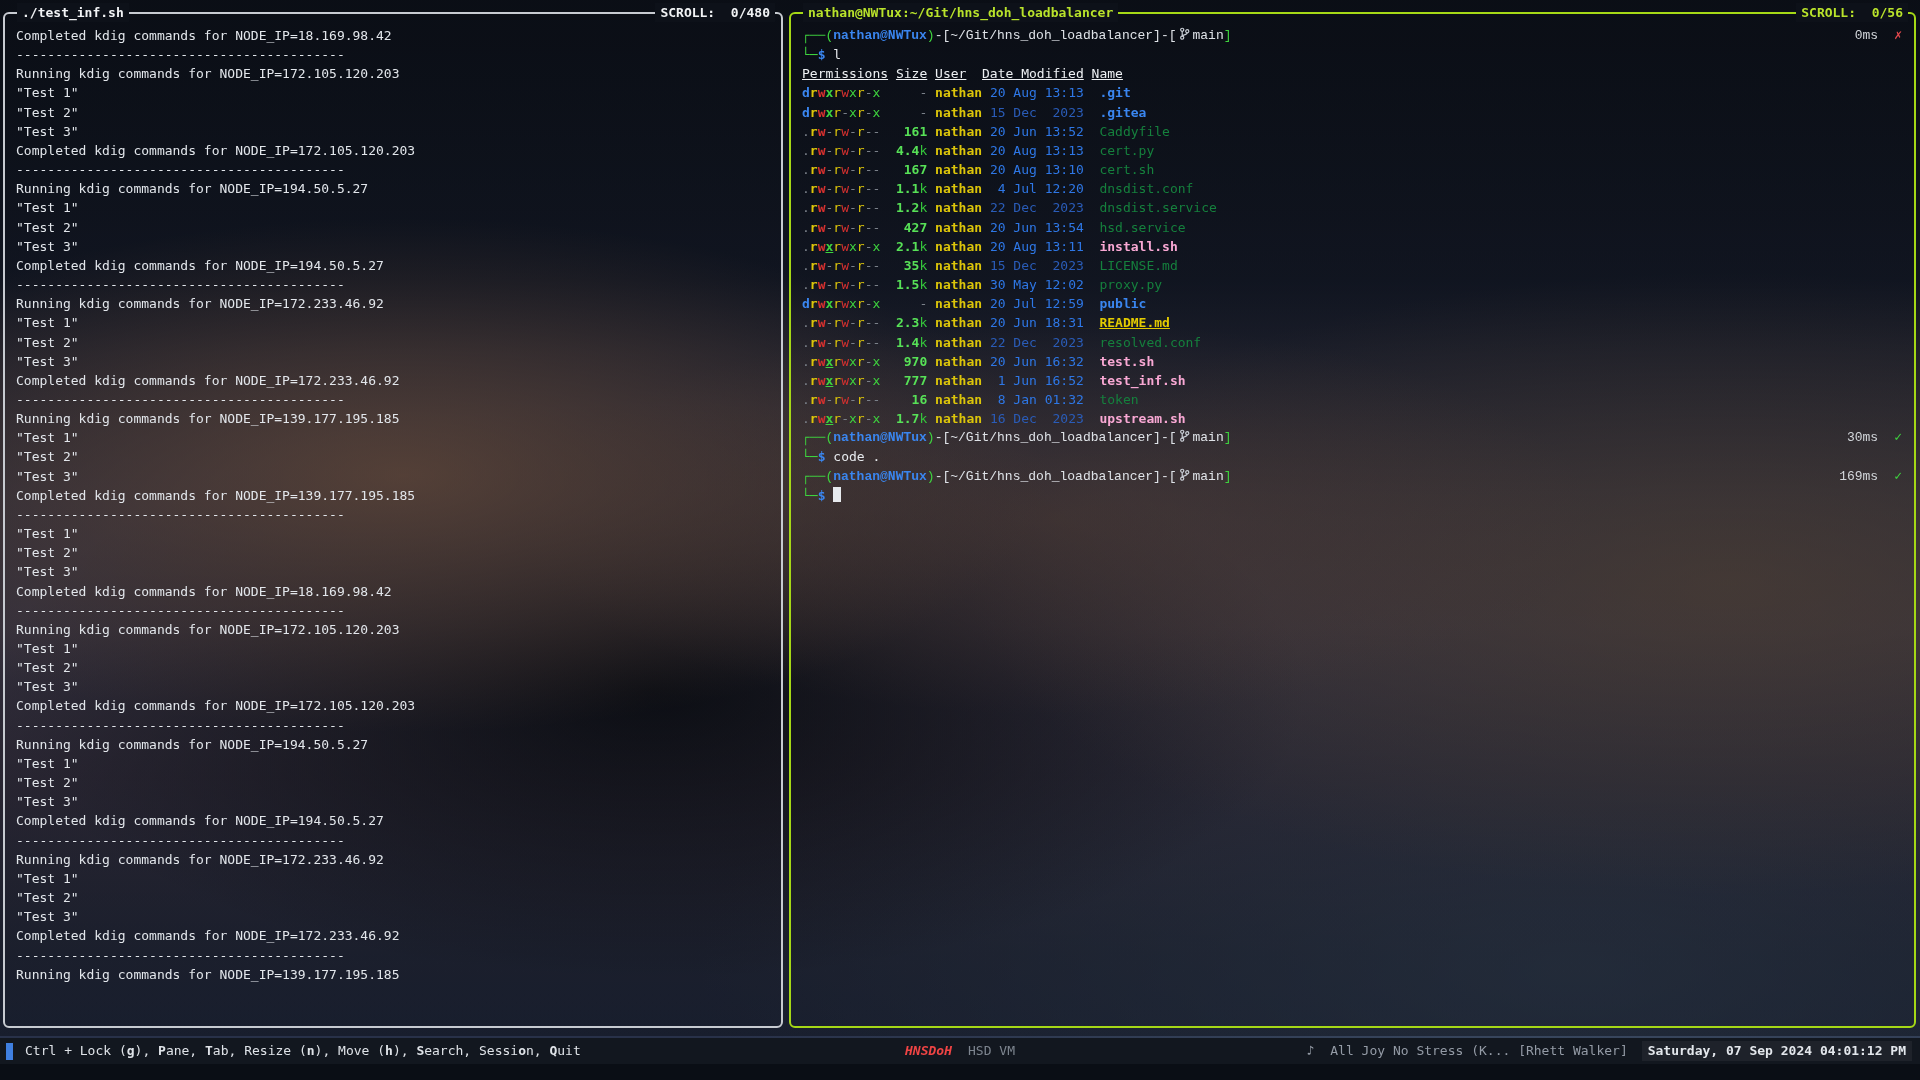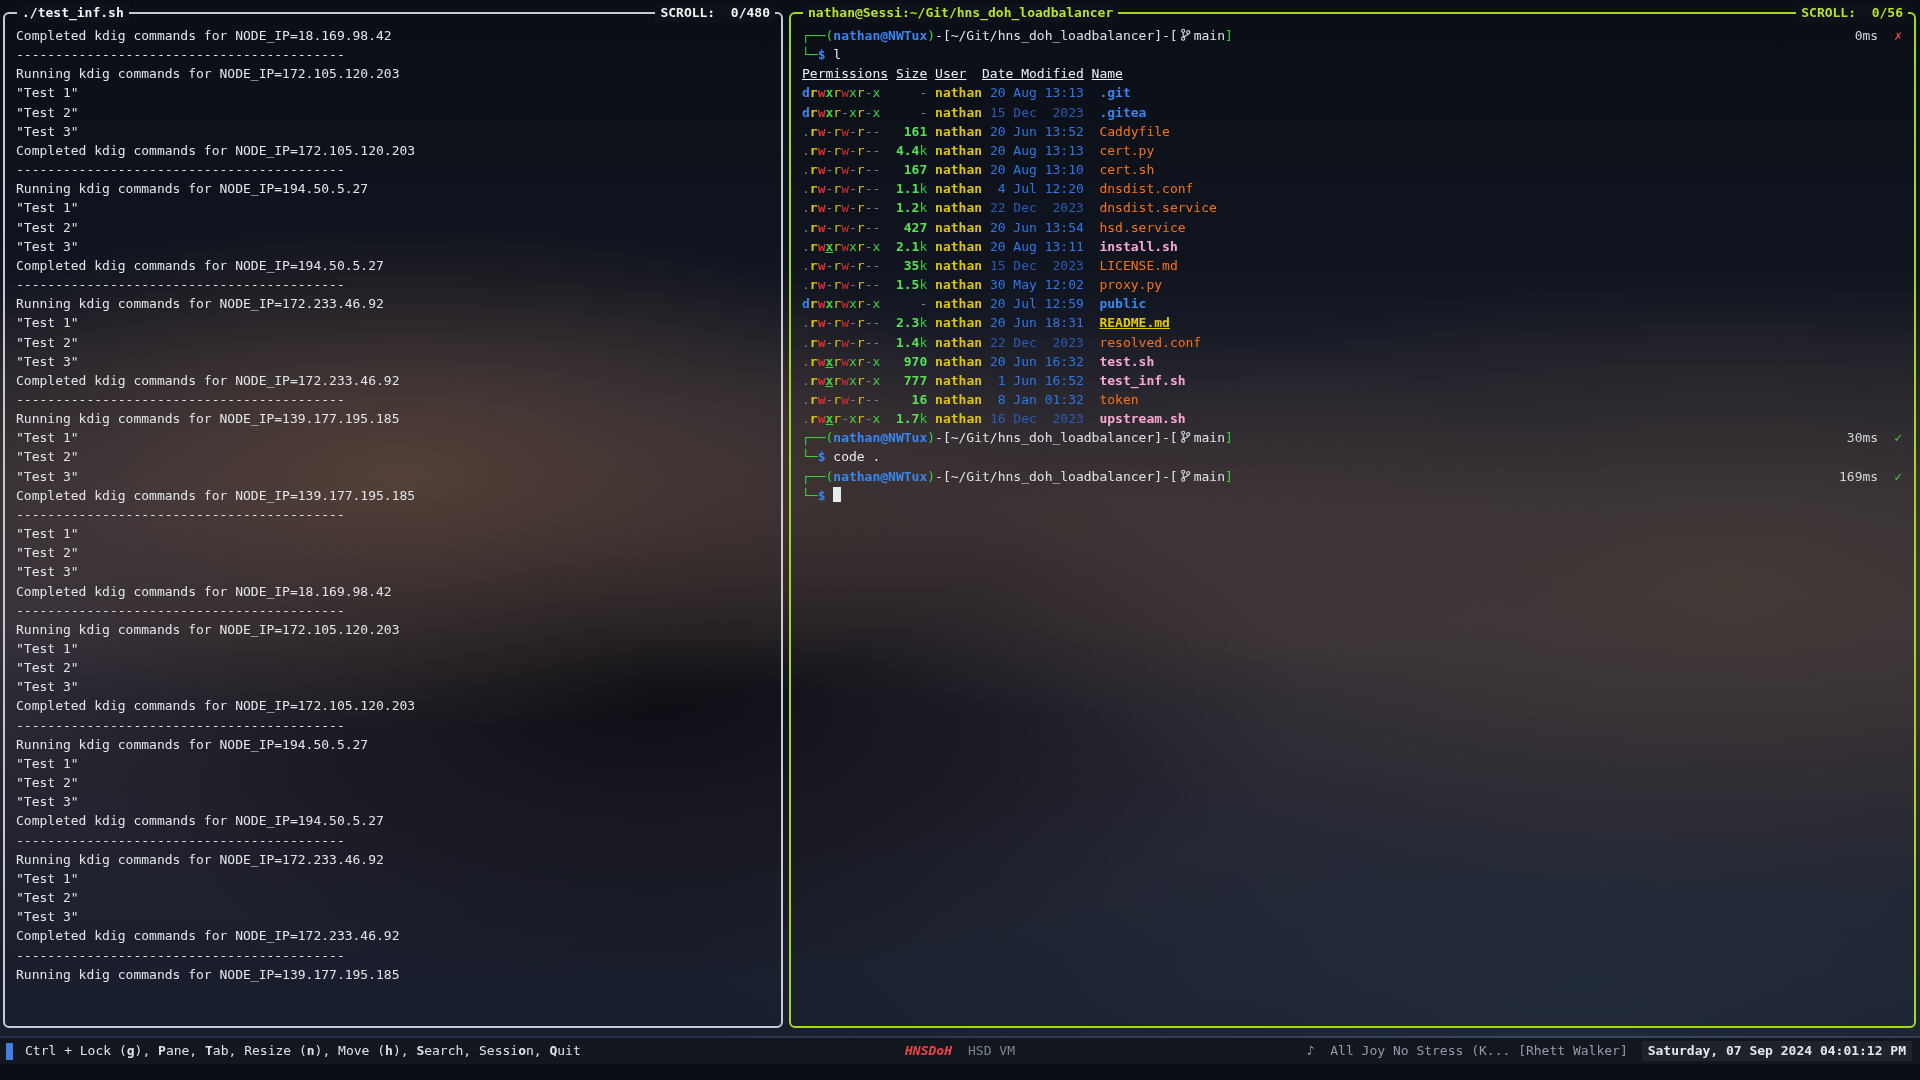--- a/index.html
+++ b/index.html
@@ -145,7 +145,7 @@
   </div>
 
   <div class="pane pane-right">
-    <span class="pane-title">nathan@Sessi:~/Git/hns_doh_loadbalancer</span>
+    <span class="pane-title">nathan@NWTux:~/Git/hns_doh_loadbalancer</span>
     <span class="pane-scroll"><span>SCROLL: </span> <span>0/56</span></span>
     <div class="pane-body" id="right-body">
         <div class="line flexline"><span><span class="pf">┌──(</span><span class="puser">nathan@NWTux</span><span class="pf">)</span><span class="psep">-[</span><span class="psep">~/Git/hns_doh_loadbalancer</span><span class="psep">]-[</span><svg width="11" height="13" viewBox="0 0 12 14" class="branch-icon">

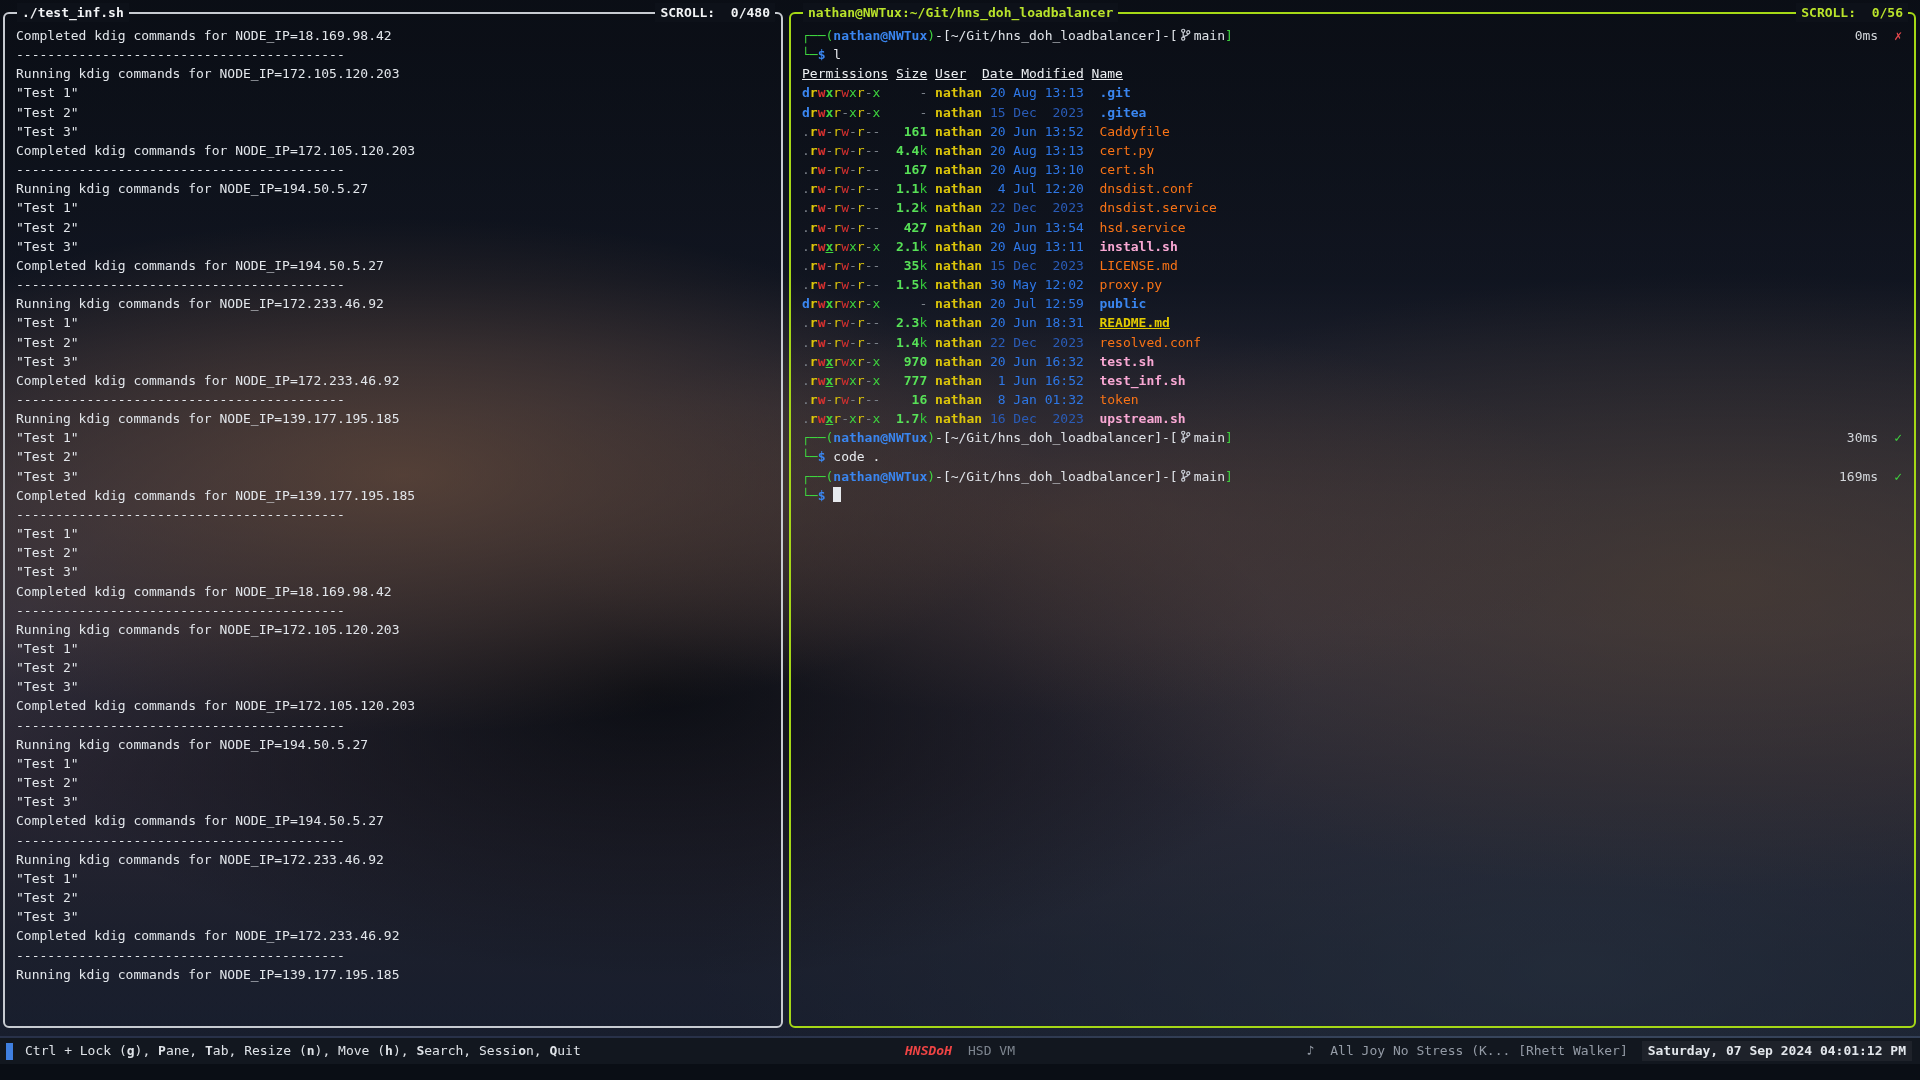--- a/index.html
+++ b/index.html
@@ -34,7 +34,7 @@
   .pane-right .pane-scroll { color:#b9e32b; }
   .pane-body { position:absolute; inset:0; padding:12px 0 0 11px; overflow:hidden; }
   .line { white-space:pre; height:19.16px; }
-  .flexline { display:flex; align-items:center; }
+  .flexline { display:flex; align-items:center;font-family:Liberation Mono, monospace; }
   .spacer { flex:1; }
 
   .b { font-weight:bold; }

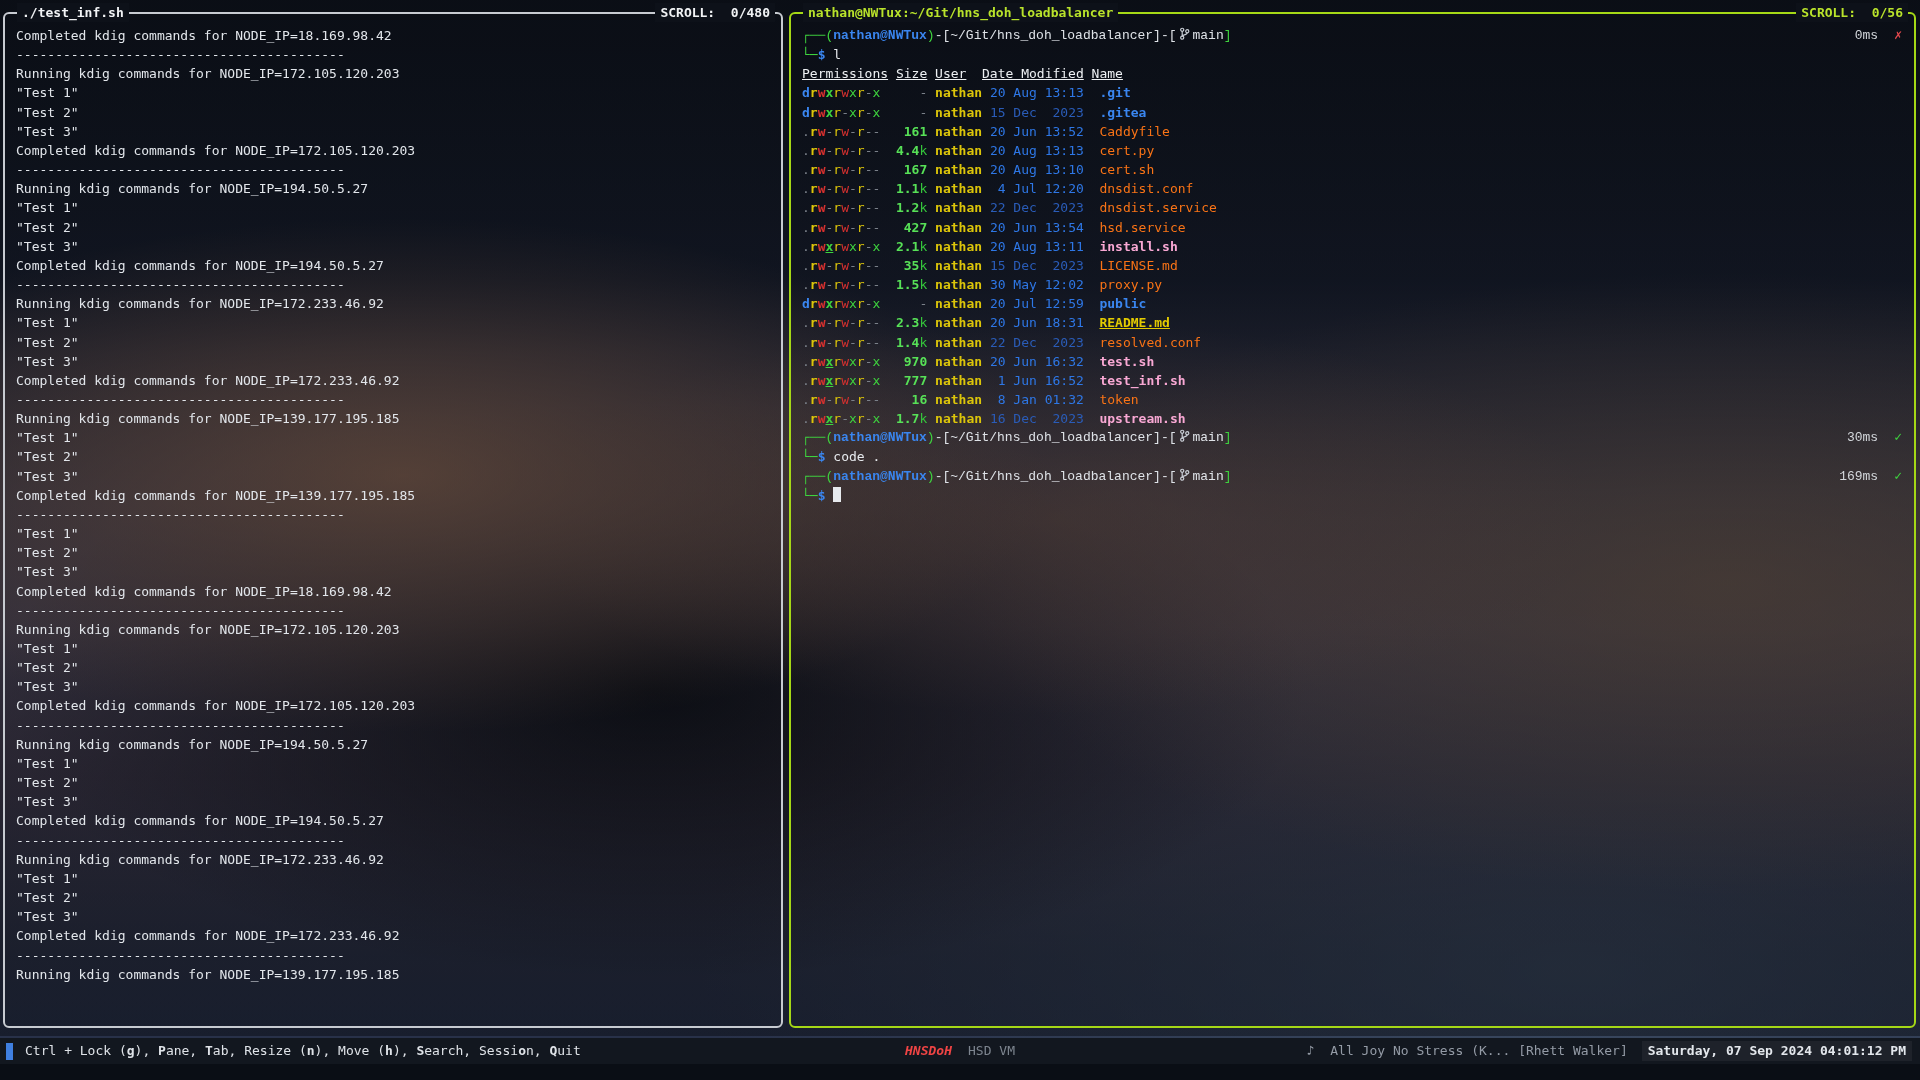--- a/index.html
+++ b/index.html
@@ -50,7 +50,7 @@
   .date-old { color:#2a5cb8; }
   .hdr { color:#eef1f4; text-decoration:underline; }
   .ux { text-decoration:underline; }
-  .name-plain { color:#f97316; }
+  .name-plain { color:#15803d; }
   .name-dir { color:#3a86f0; font-weight:bold; }
   .name-script { color:#f9a8d4; font-weight:bold; }
   .name-readme { color:#e3cb00; font-weight:bold; text-decoration:underline; }

